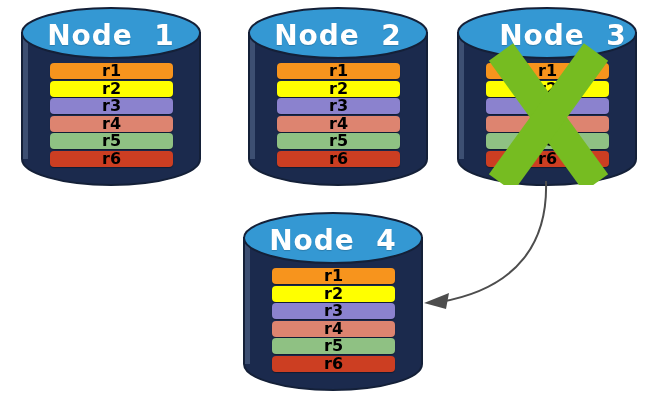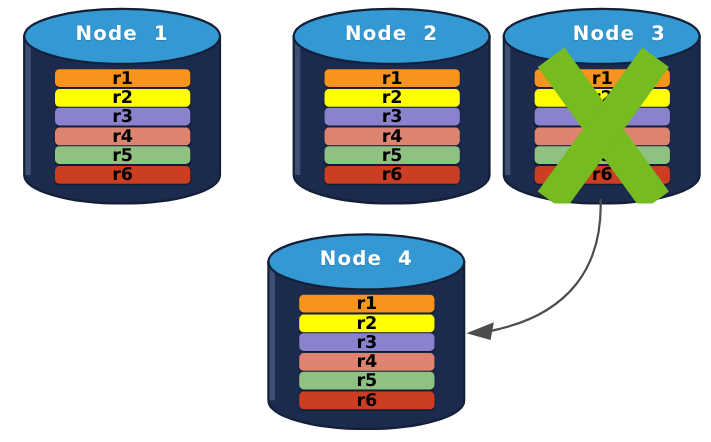--- a/index.html
+++ b/index.html
@@ -41,7 +41,7 @@
     text-align: center;
     color: #ffffff;
     font-weight: bold;
-    font-size: 18px;
+    font-size: 28px;
     letter-spacing: 1px;
     line-height: 1;
     white-space: pre;

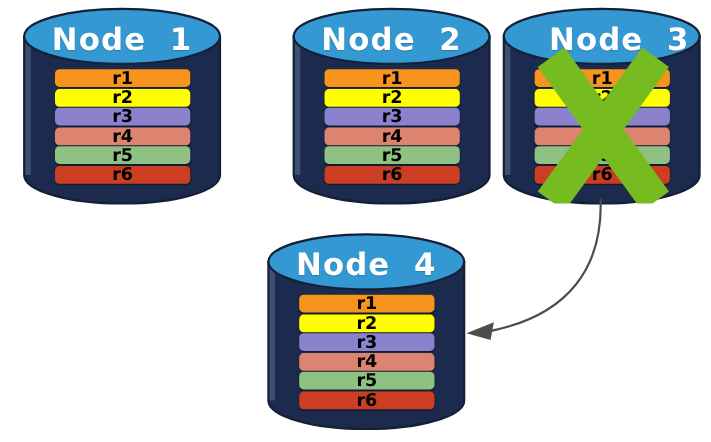--- a/index.html
+++ b/index.html
@@ -112,7 +112,7 @@
         <div class="row-bar" style="left: 29px; top: 143.5px; width: 123px; background: rgb(204, 62, 34);">r6</div>
       </div>
     </div>
-    <div class="node" style="left: 248px; top: 7px; width: 180px; height: 178px; margin-left: 18px;">
+    <div class="node" style="left: 248px; top: 7px; width: 180px; height: 178px;">
       <svg class="cyl-svg" width="180" height="178" viewBox="0 0 180 178">
         <defs>
           <linearGradient id="bodyGrad1" x1="0" y1="0" x2="1" y2="0">

